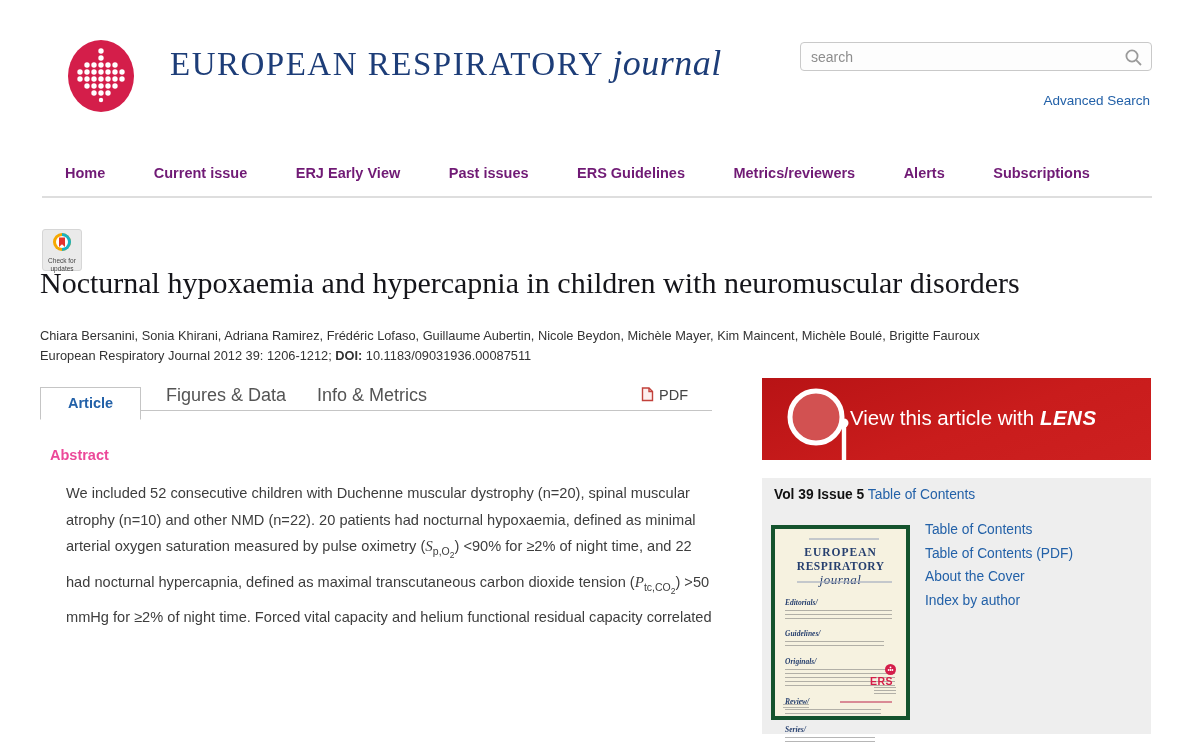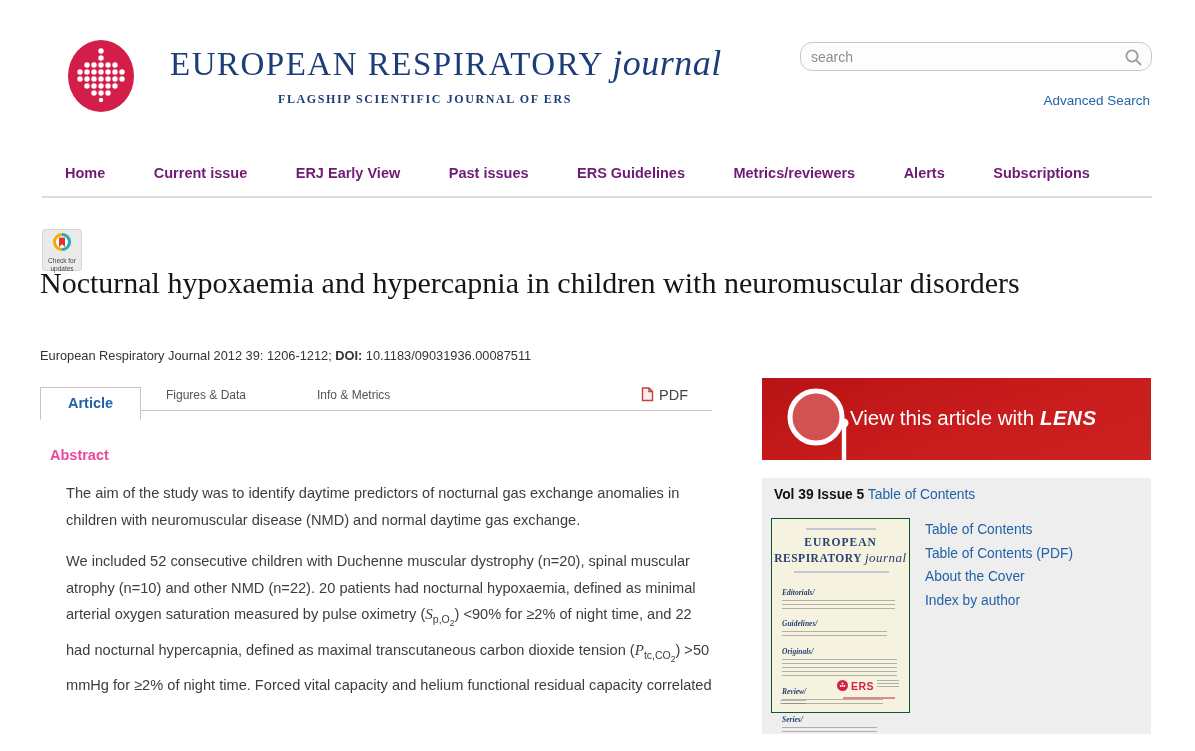--- a/index.html
+++ b/index.html
@@ -14,7 +14,7 @@
   .tagline { font-family:"Liberation Serif", serif; font-size:12px; font-weight:bold; letter-spacing:1.6px; margin-top:8px; }
 
   .search-box { position:absolute; left:800px; top:42px; width:352px; height:29px;
-    border:1px solid #c9c9c9; border-radius:12px; background:#fdfdfd; }
+    border:1px solid #c9c9c9; border-radius:4px; background:#fdfdfd; }
   .search-box input { width:300px; height:100%; border:none; outline:none; background:transparent;
     padding:0 10px; font-size:14px; color:#444; font-family:"Liberation Sans", sans-serif; }
   .search-box input::placeholder { color:#8d8d8d; }

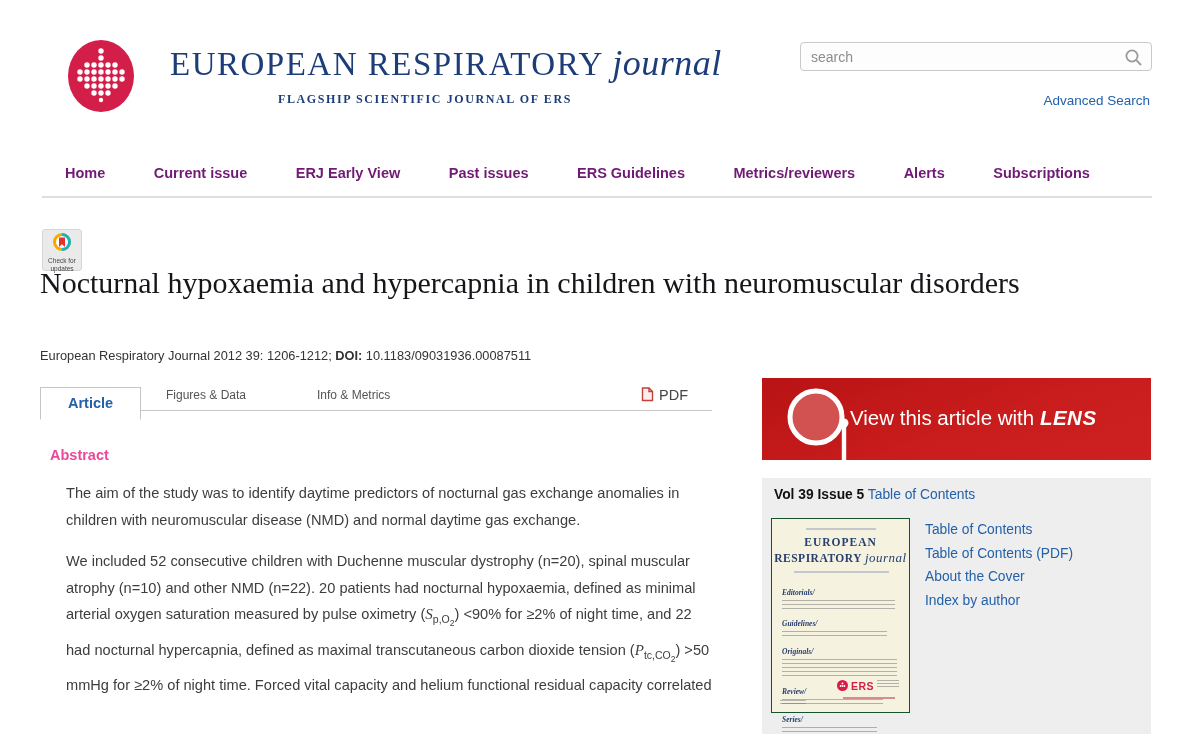--- a/index.html
+++ b/index.html
@@ -138,7 +138,6 @@
 
   <div class="masthead">
     <div class="journal-title"><span>EUROPEAN RESPIRATORY</span> <i>journal</i></div>
-    <div class="tagline">FLAGSHIP SCIENTIFIC JOURNAL OF ERS</div>
   </div>
 
   <div class="search-box">

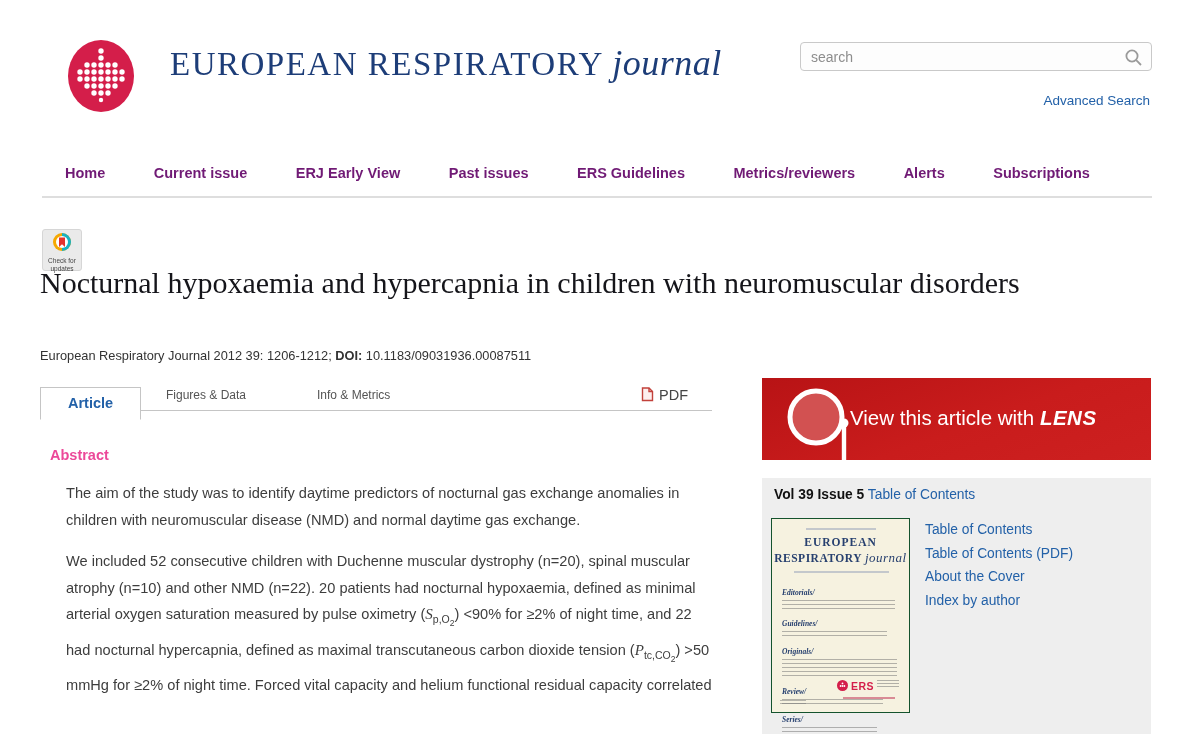--- a/index.html
+++ b/index.html
@@ -177,6 +177,7 @@
   </div>
 
   <h1 class="article-title">Nocturnal hypoxaemia and hypercapnia in children with neuromuscular disorders</h1>
+  <div class="authors">Chiara Bersanini, Sonia Khirani, Adriana Ramirez, Frédéric Lofaso, Guillaume Aubertin, Nicole Beydon, Michèle Mayer, Kim Maincent, Michèle Boulé, Brigitte Fauroux</div>
   <div class="citation">
     <span>European Respiratory Journal 2012 39: 1206-1212;</span>
     <b>DOI:</b>

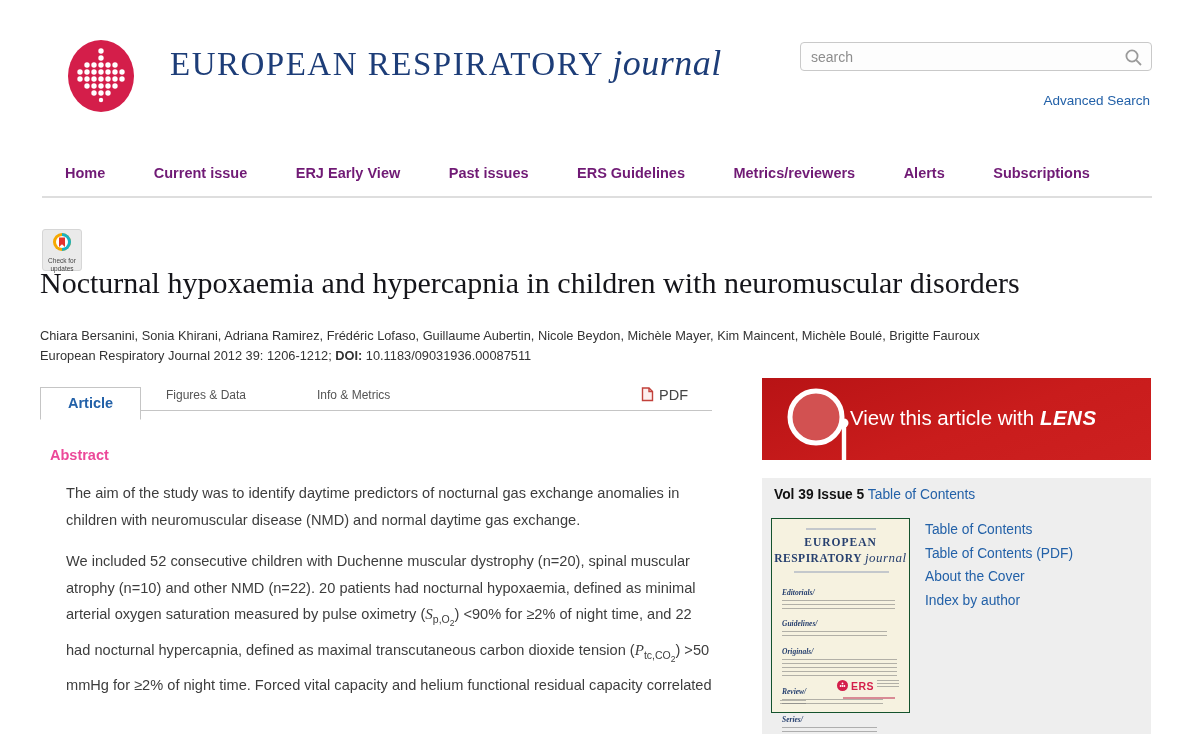--- a/index.html
+++ b/index.html
@@ -40,7 +40,7 @@
   .tab-active { position:absolute; left:0; top:8px; height:33px; padding:0 27px; background:#fff;
     border:1px solid #c5c5c5; border-bottom:1px solid #fff; line-height:31px;
     color:#2361a8; font-weight:bold; font-size:14.5px; z-index:2; cursor:pointer; }
-  .tab-plain { position:absolute; top:0; line-height:32px; color:#545454; font-size:12px; cursor:pointer; }
+  .tab-plain { position:absolute; top:0; line-height:32px; color:#545454; font-size:18px; cursor:pointer; }
   .tab-figures { left:126px; }
   .tab-info { left:277px; }
   .pdf-link { position:absolute; right:24px; top:0; line-height:32px; color:#454545; font-size:14.5px; cursor:pointer; }

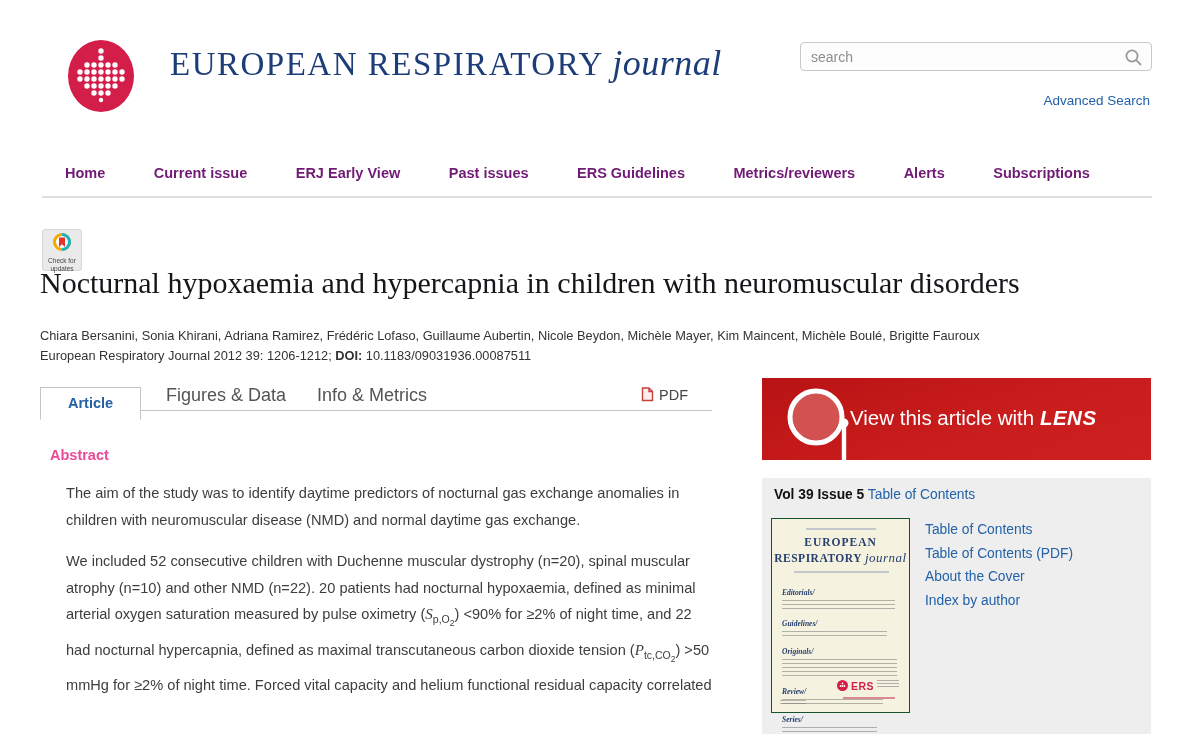--- a/index.html
+++ b/index.html
@@ -198,7 +198,6 @@
 
   <div class="abstract-heading">Abstract</div>
   <div class="abstract-body">
-    <p>The aim of the study was to identify daytime predictors of nocturnal gas exchange anomalies in children with neuromuscular disease (NMD) and normal daytime gas exchange.</p>
     <p><span class="seg-normal">We included 52 consecutive children with Duchenne muscular dystrophy (n=20), spinal muscular atrophy (n=10) and other NMD (n=22). 20 patients had nocturnal hypoxaemia, defined as minimal arterial oxygen saturation measured by pulse oximetry (</span><span class="seg-italic">S</span><span class="seg-sub">p,O</span><span class="seg-subsub">2</span><span class="seg-normal">) &lt;90% for ≥2% of night time, and 22 had nocturnal hypercapnia, defined as maximal transcutaneous carbon dioxide tension (</span><span class="seg-italic">P</span><span class="seg-sub">tc,CO</span><span class="seg-subsub">2</span><span class="seg-normal">) &gt;50 mmHg for ≥2% of night time. Forced vital capacity and helium functional residual capacity correlated</span></p>
   </div>
 

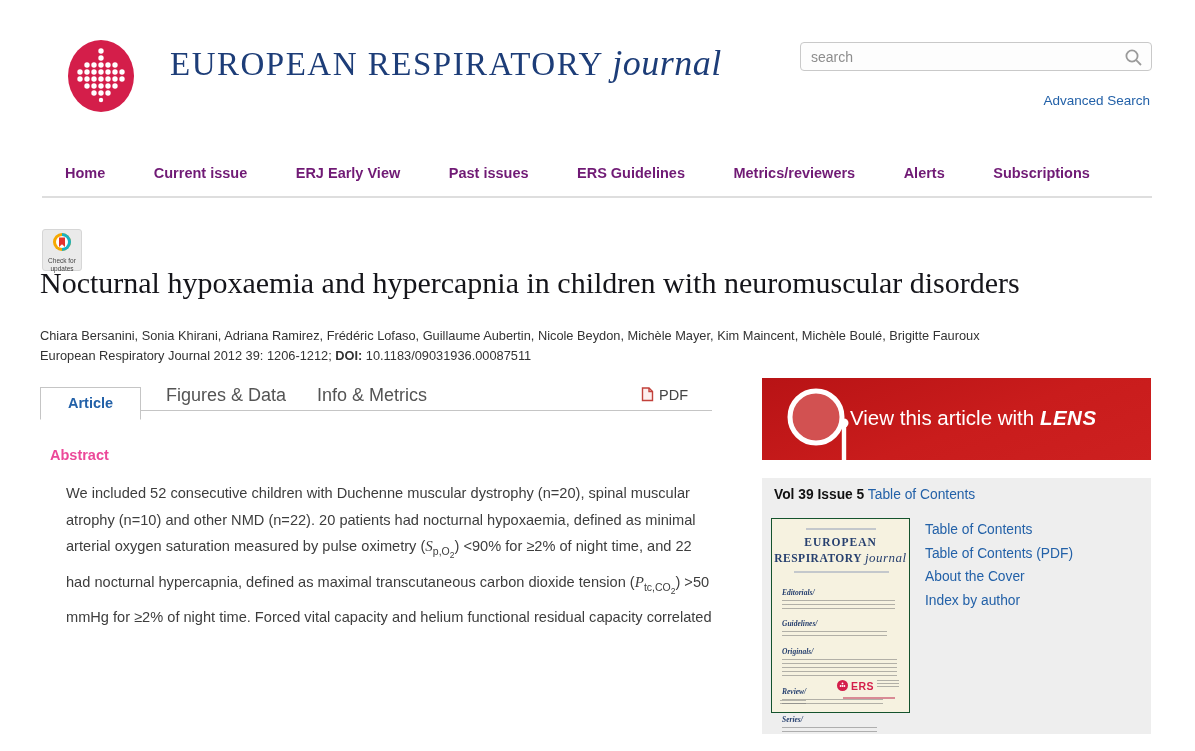--- a/index.html
+++ b/index.html
@@ -70,8 +70,8 @@
   .cover-links a { display:block; color:#2361a8; font-size:13.8px; text-decoration:none; margin-bottom:8.5px; cursor:pointer; }
 
   
-  .cover { position:absolute; left:9px; top:40px; width:139px; height:195px; background:#f6f2e0;
-    border:1px solid #14532d; cursor:pointer; color:#27406f; }
+  .cover { position:absolute; left:9px; top:47px; width:139px; height:195px; background:#f6f2e0;
+    border:4px solid #14532d; cursor:pointer; color:#27406f; }
   .deco-line { background:#a9b0c2; opacity:.65; }
   .cov-topline { position:absolute; left:34px; top:9px; width:70px; height:2px; }
   .cov-t1 { position:absolute; left:0; top:17px; width:100%; text-align:center;

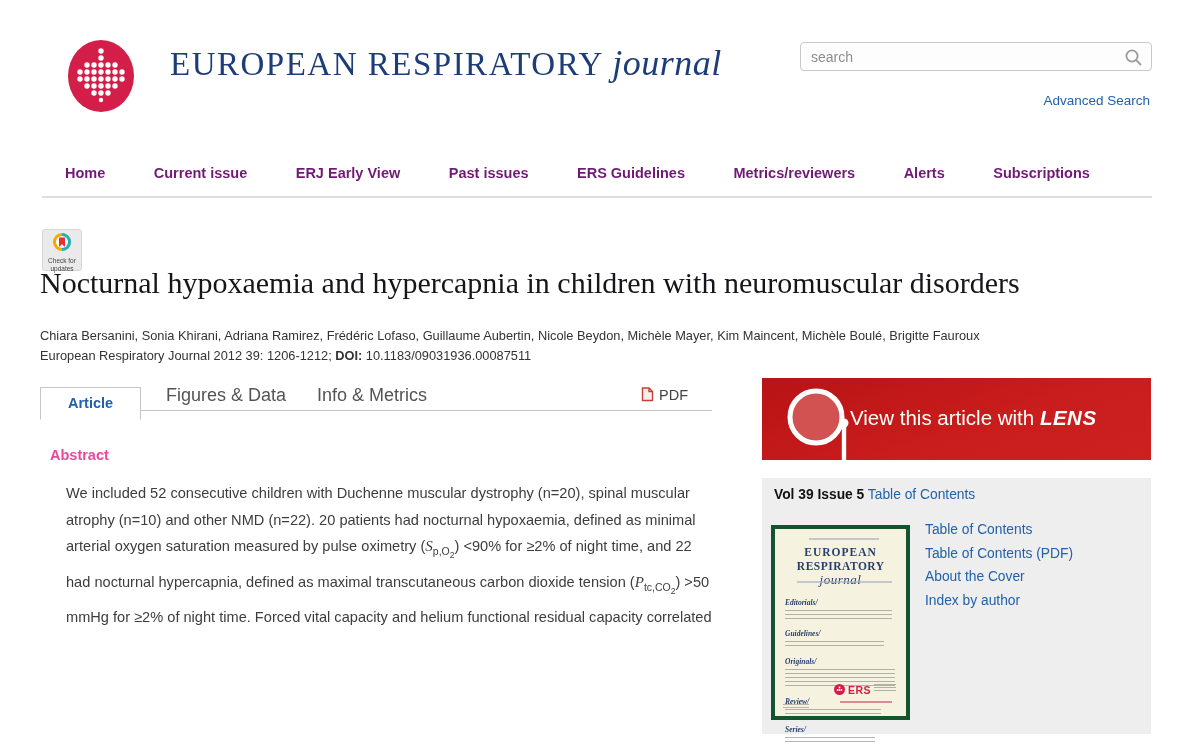--- a/index.html
+++ b/index.html
@@ -86,7 +86,7 @@
   .cov-fill { margin-top:1px; background:repeating-linear-gradient(180deg, rgba(110,110,110,.5) 0 1.4px, transparent 1.4px 4px); }
   .f-ed { height:9px; width:95%; } .f-pe { height:6px; width:88%; }
   .f-or { height:18px; width:97%; } .f-re { height:6px; width:85%; } .f-se { height:6px; width:80%; }
-  .cov-ers { position:absolute; right:10px; bottom:20px; display:flex; align-items:flex-start; }
+  .cov-ers { position:absolute; right:10px; bottom:20px; display:flex; align-items:flex-end;flex-direction:column; }
   .cov-ers-text { color:#d41e4a; font-weight:bold; font-size:10.5px; margin:0 3px; letter-spacing:0.5px; }
   .cov-ers-lines { width:22px; height:9px; background:repeating-linear-gradient(180deg, rgba(120,120,120,.55) 0 1.3px, transparent 1.3px 3px); }
   .cov-ers-sub { position:absolute; right:14px; bottom:13px; width:52px; height:2px; background:#d98b95; }

